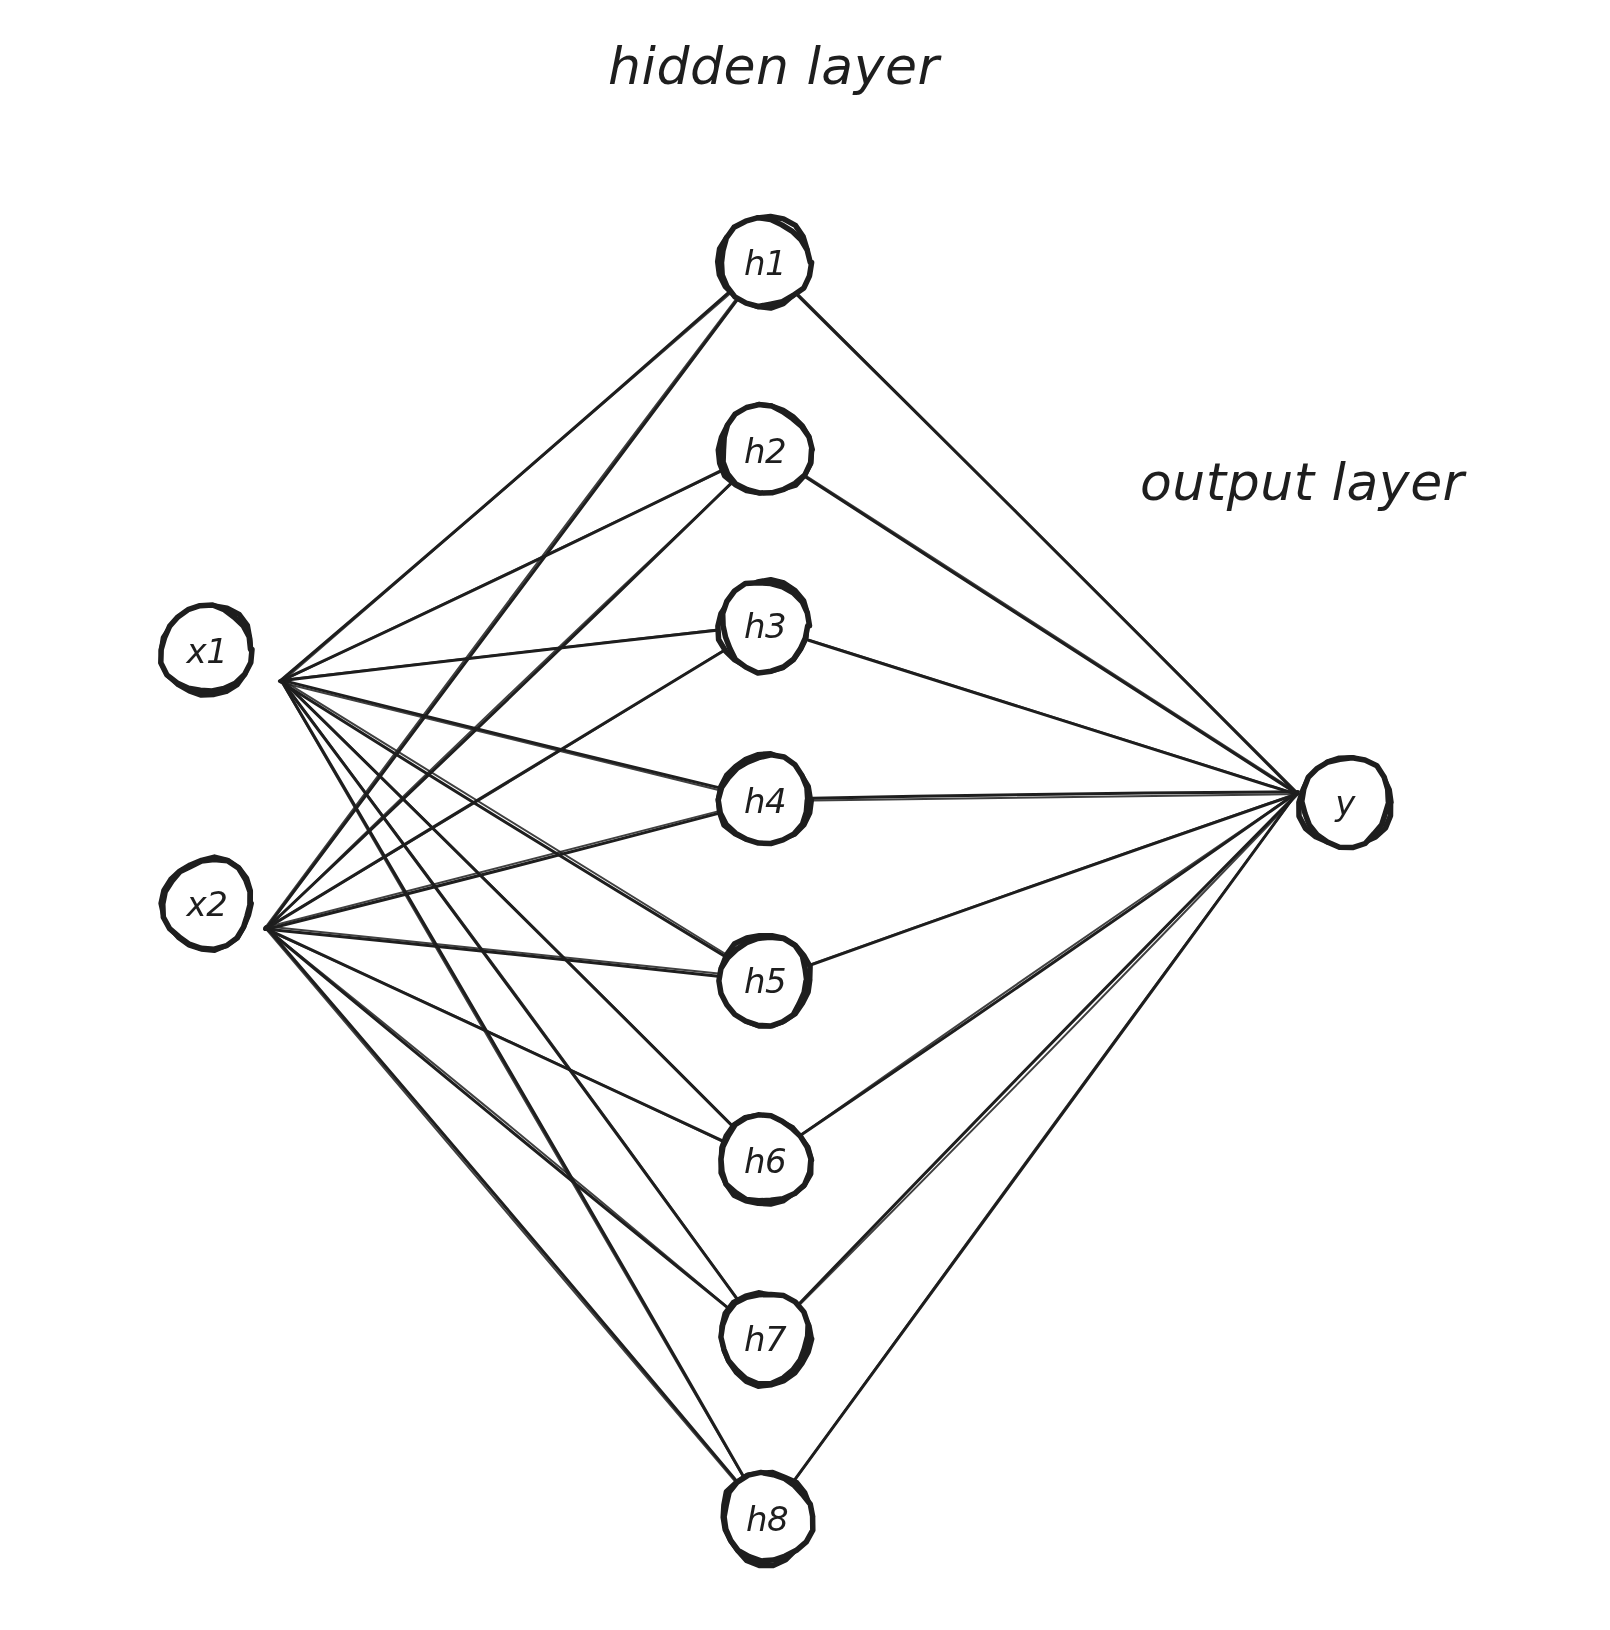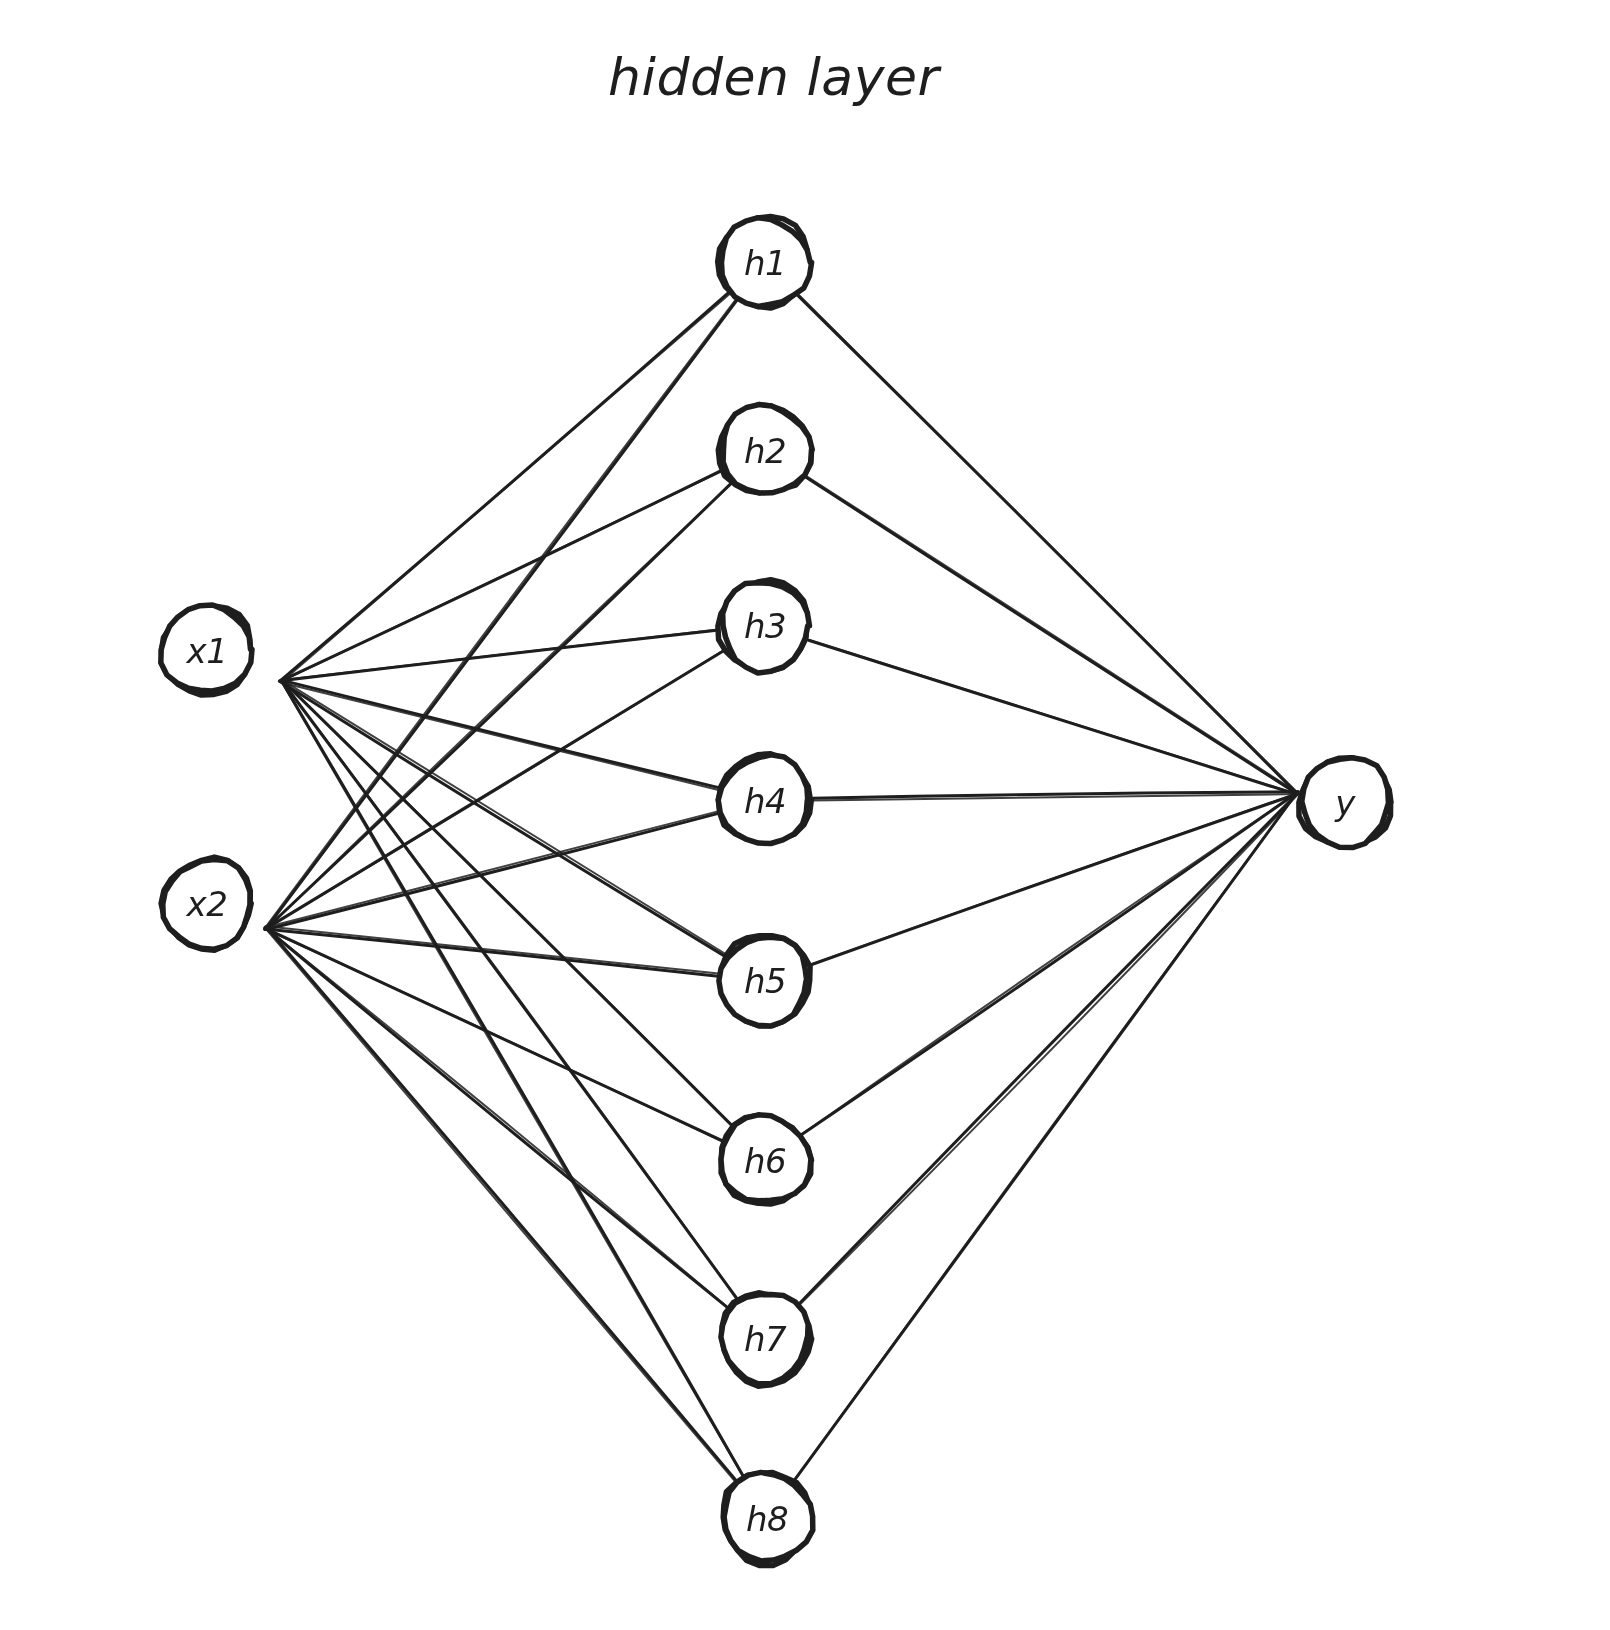--- a/index.html
+++ b/index.html
@@ -60,7 +60,7 @@
     white-space: nowrap;
     user-select: none;
   }
-  #label-hidden { left: 608px; top: 36px; margin-top: 11px; }
+  #label-hidden { left: 608px; top: 36px; }
   #label-input  { left: 68px;  top: 396px; }
   #label-output { left: 1140px; top: 452px; }
 </style>

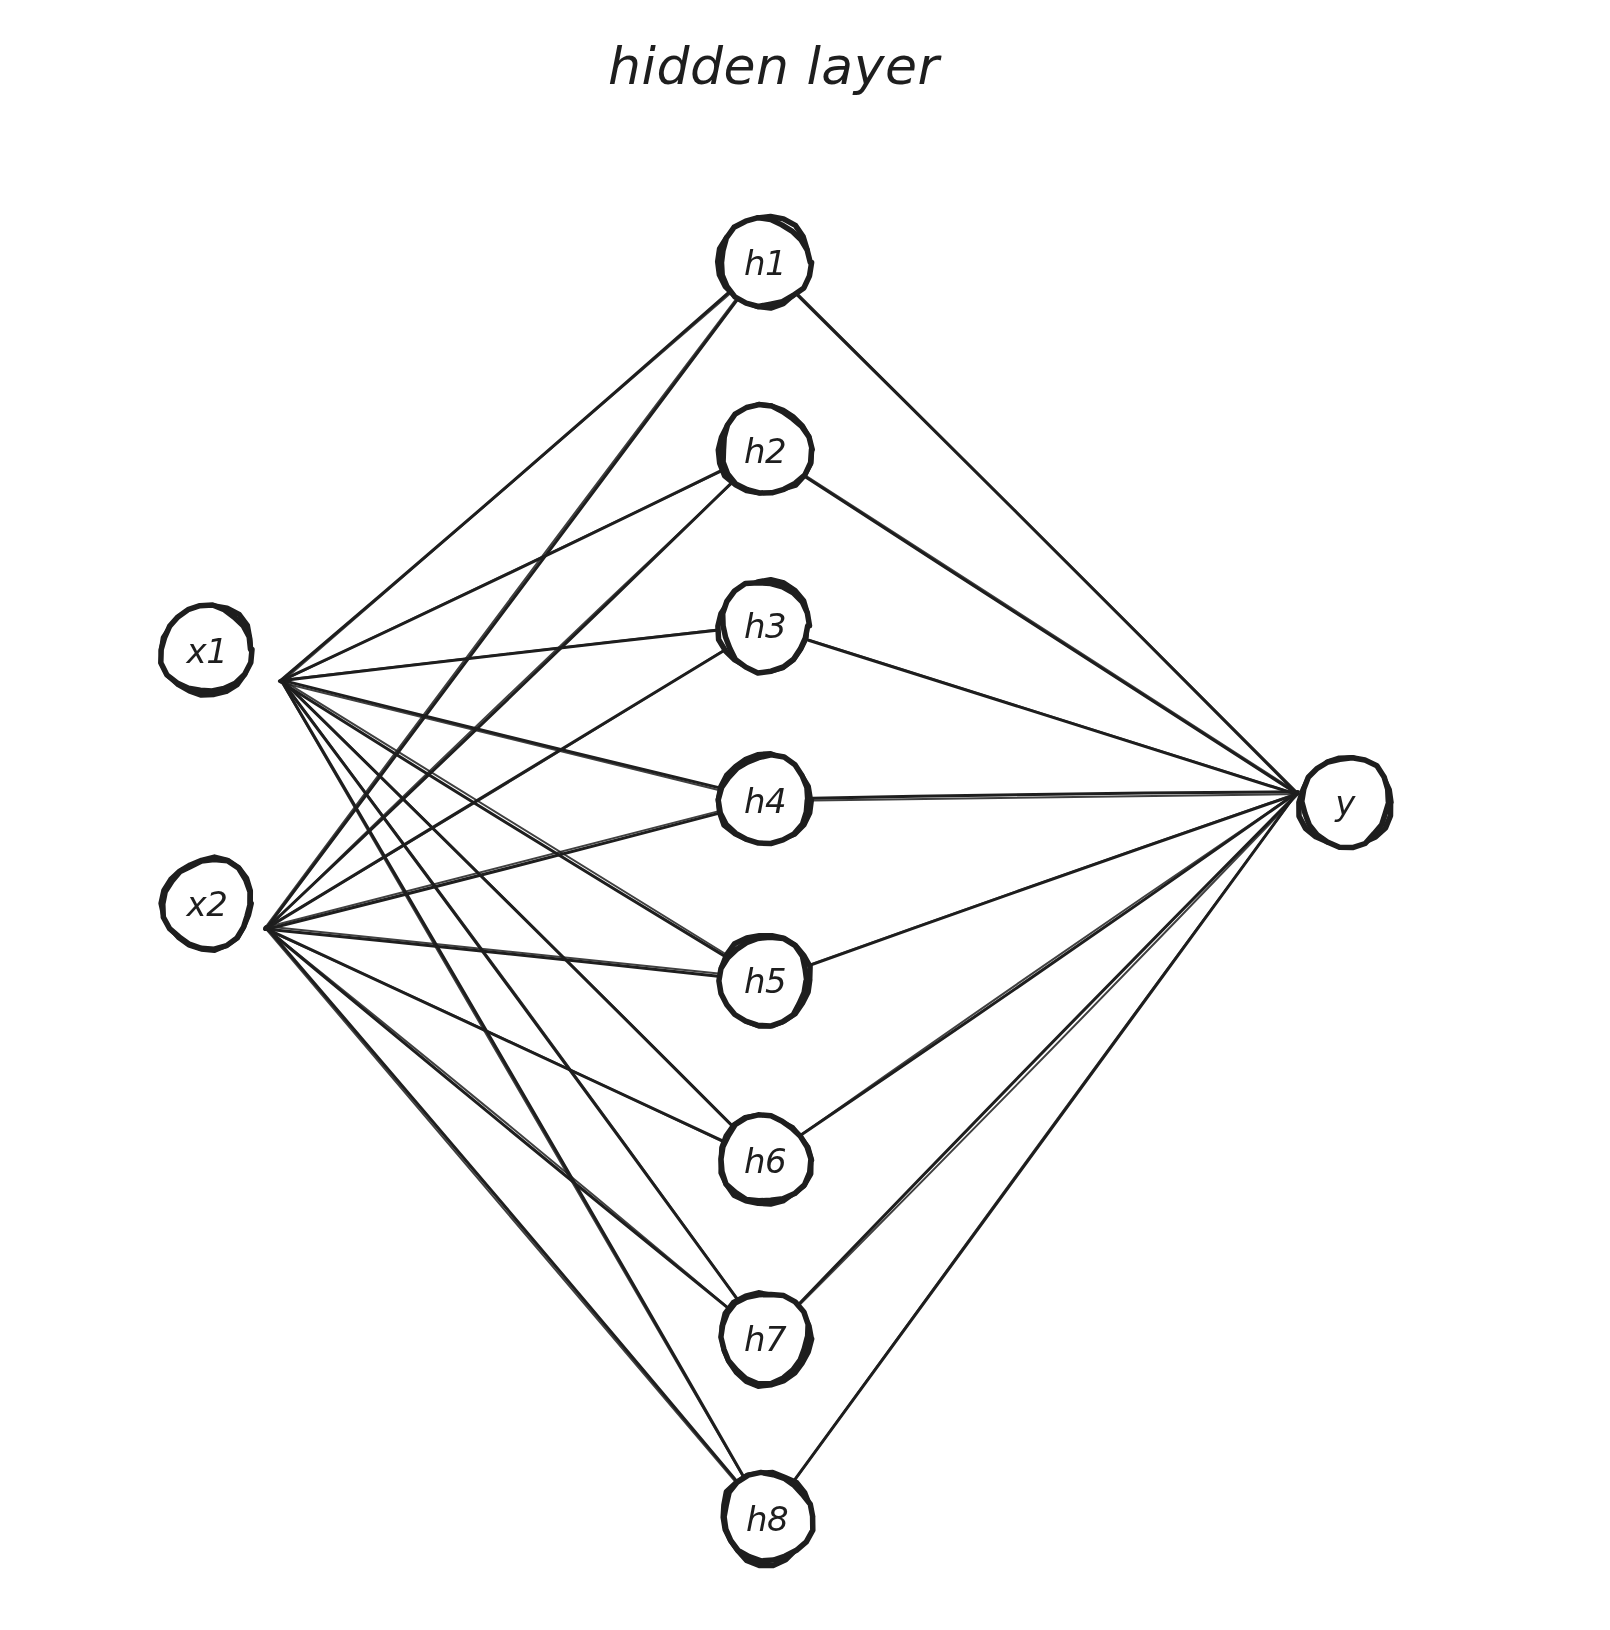--- a/index.html
+++ b/index.html
@@ -243,6 +243,7 @@
 
   <div class="layer-label" id="label-hidden">hidden layer</div>
 
+  <div class="layer-label" id="label-output">output layer</div>
 
 </div>
 

